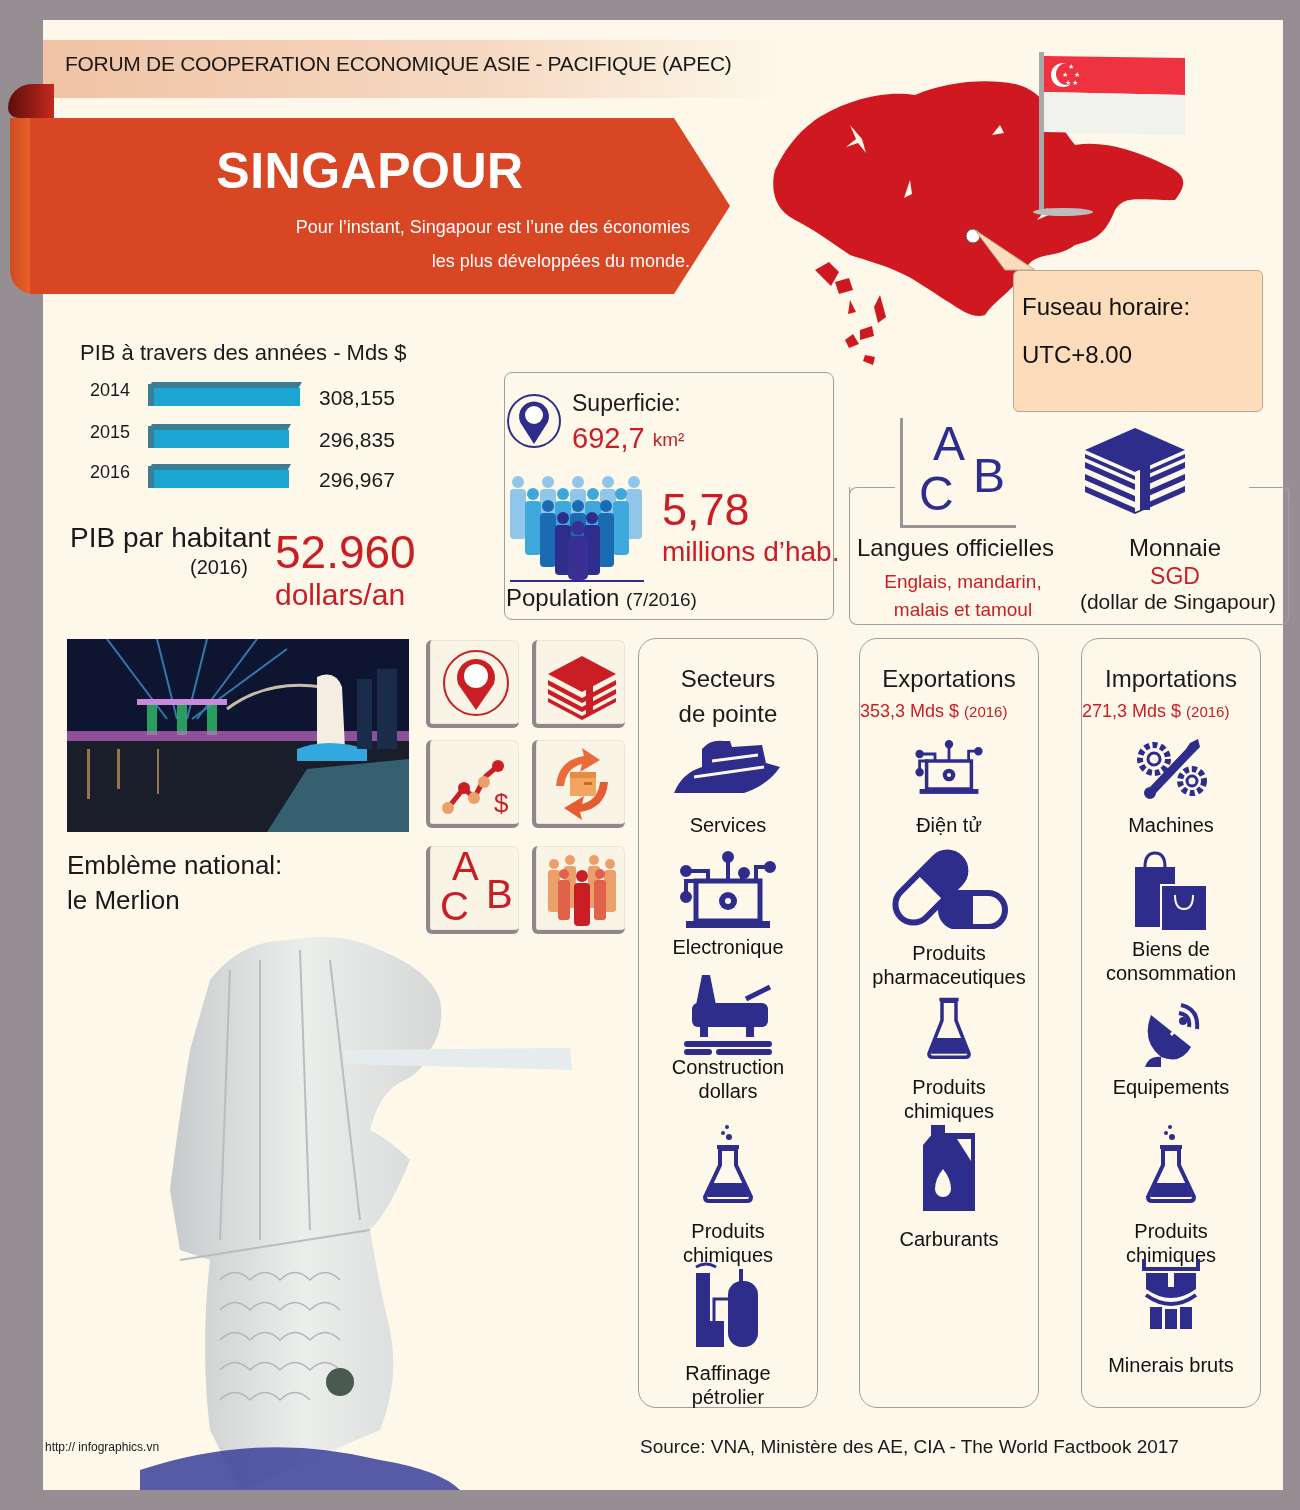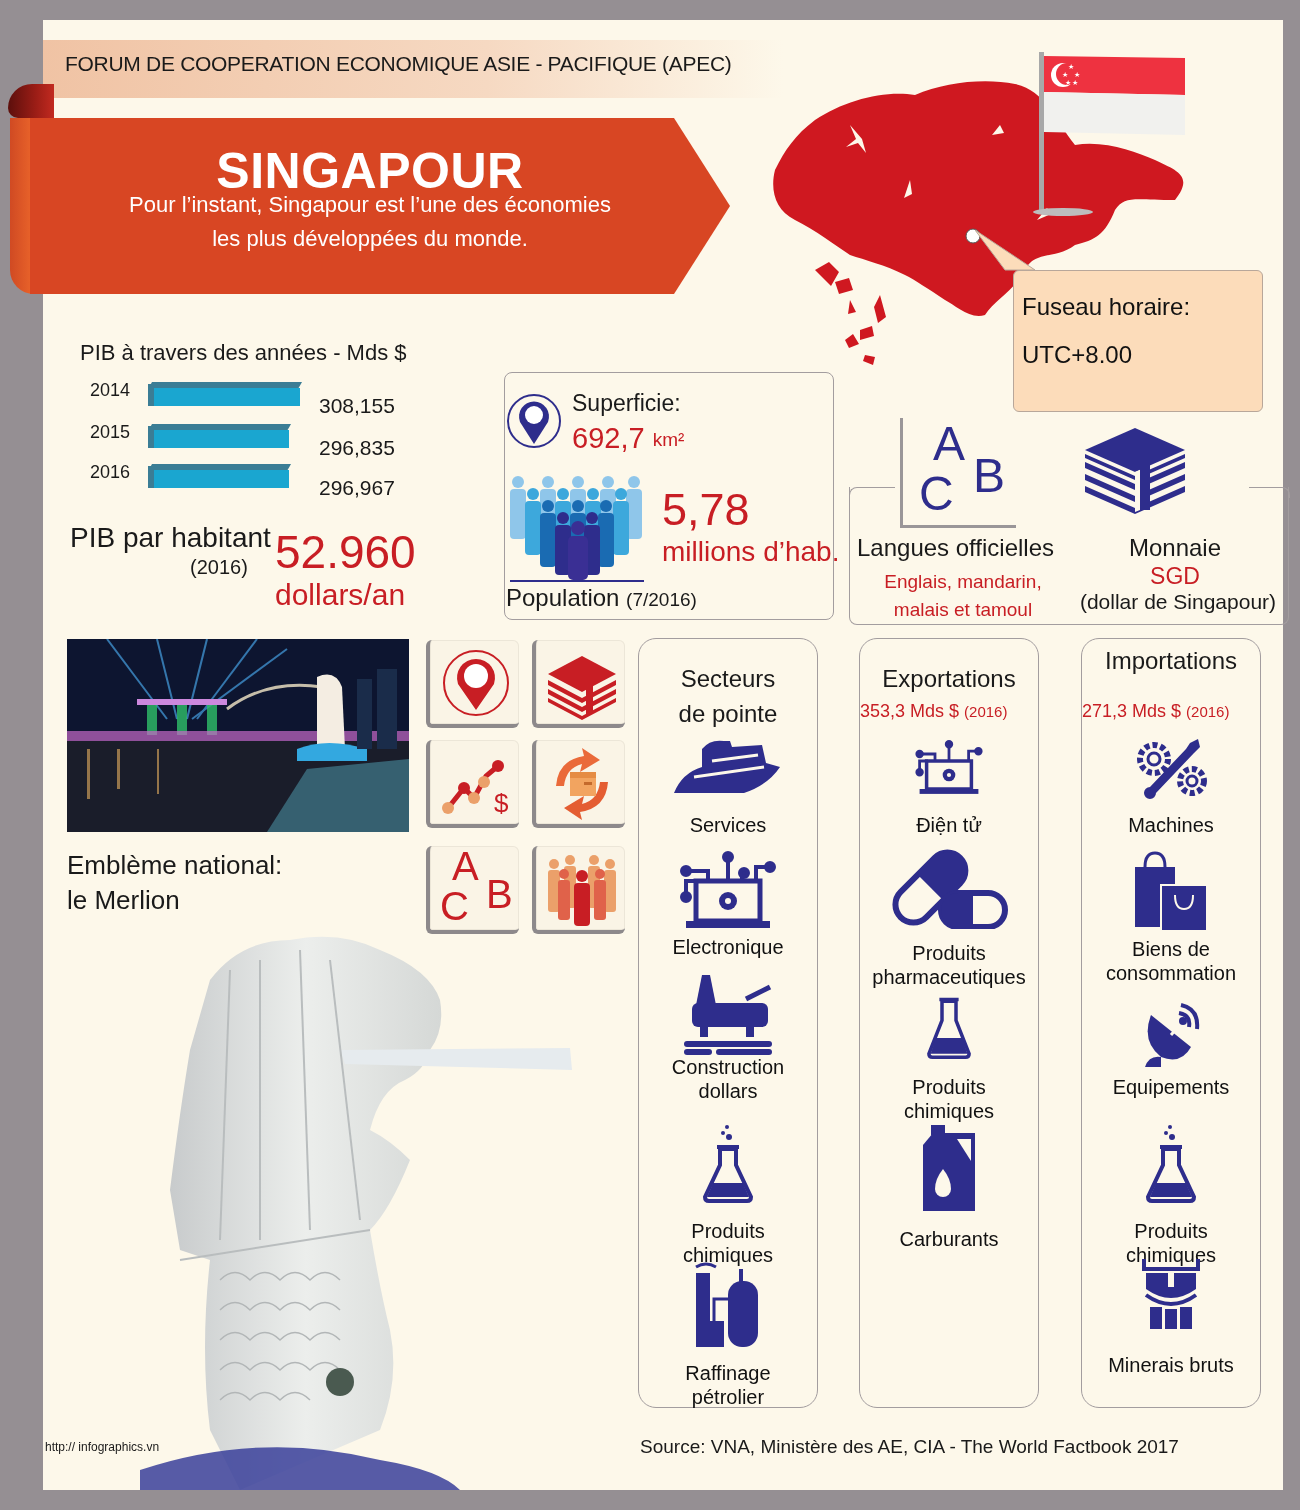--- a/index.html
+++ b/index.html
@@ -20,7 +20,7 @@
   .ribbon-shade { position: absolute; left: 10px; top: 118px; width: 100px; height: 176px;
     background: linear-gradient(90deg, #d04a23 0%, #f26c2c 30%, #e0522a 70%, #d84623 100%); border-radius: 0 0 0 24px; }
   .title { position: absolute; left: 60px; top: 142px; width: 620px; text-align: center; font-size: 50px; font-weight: bold; color: #ffffff; letter-spacing: 0.5px; }
-  .subtitle { position: absolute; left: 50px; top: 188px; width: 640px; text-align: center; font-size: 22px; line-height: 34px; color: #ffffff; }
+  .subtitle { position: absolute; left: 50px; top: 210px; width: 640px; text-align: right; font-size: 18px; line-height: 34px; color: #ffffff; }
 
   
   .map { position: absolute; left: 755px; top: 60px; width: 440px; height: 330px; }

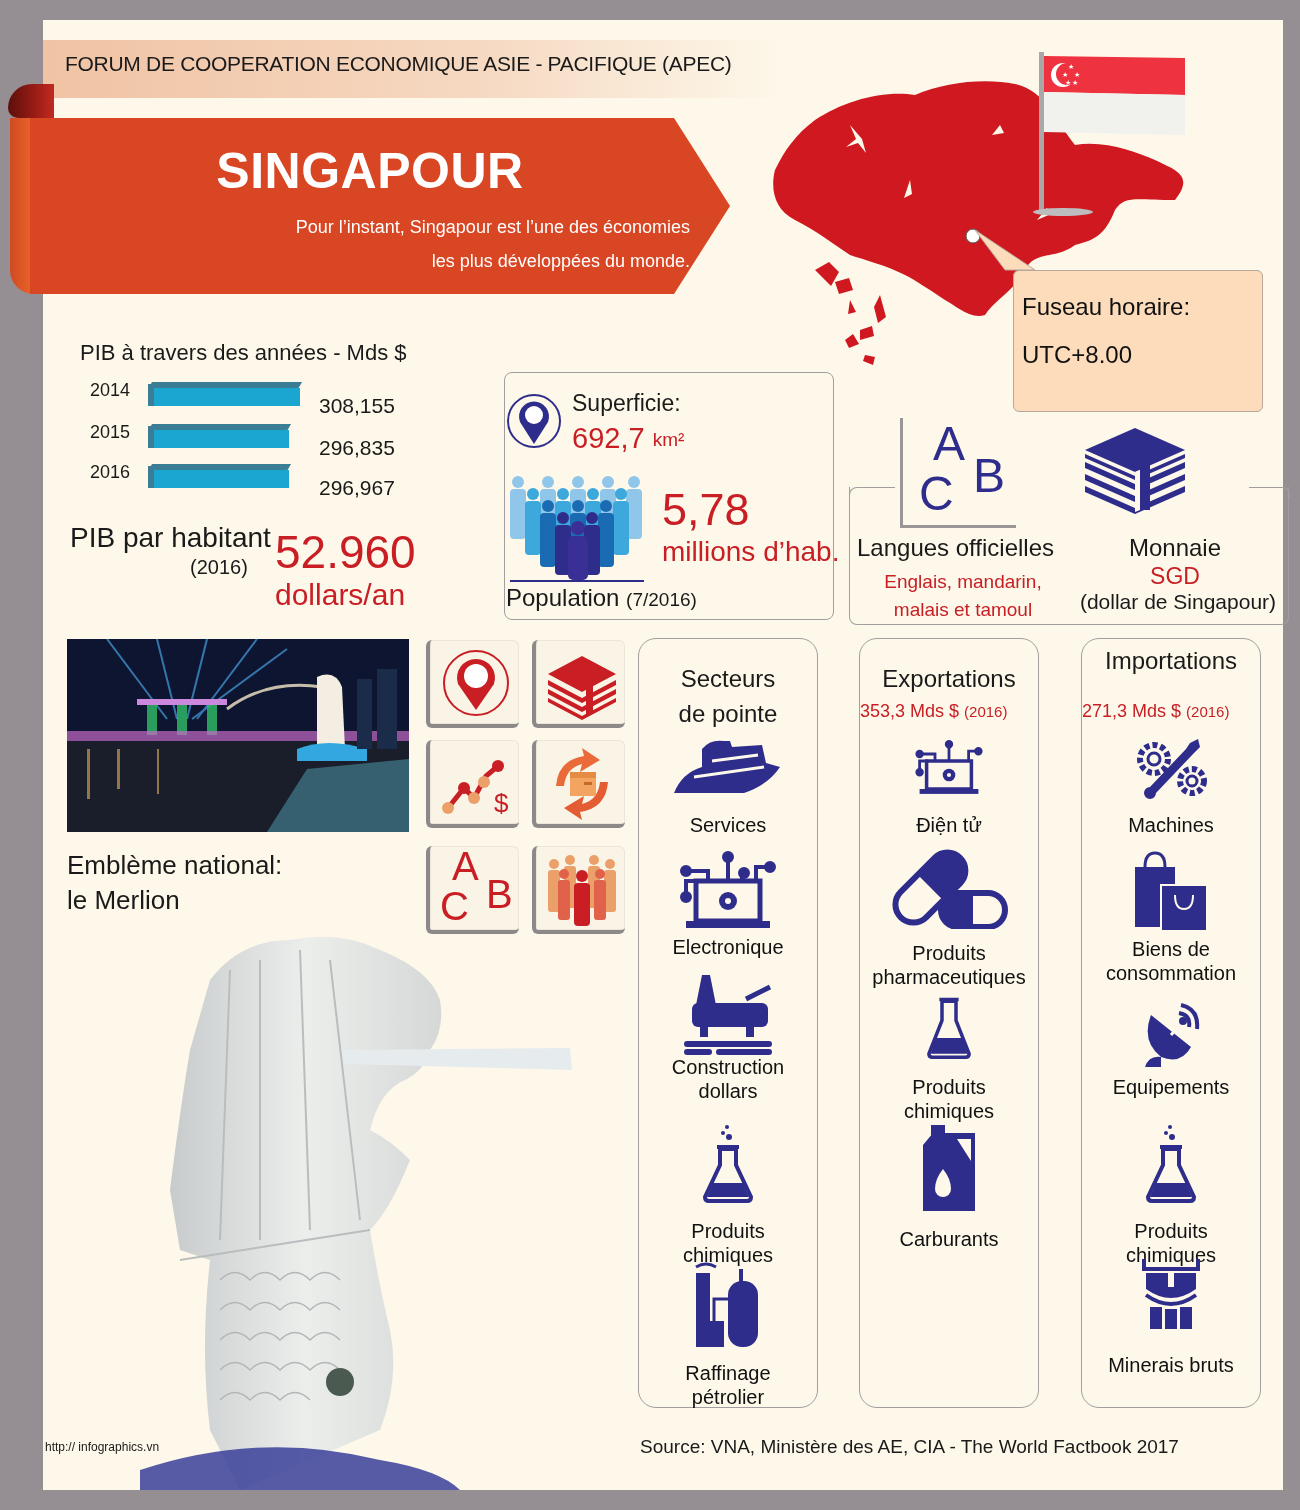--- a/index.html
+++ b/index.html
@@ -38,7 +38,7 @@
   .pib-bar .face { position: absolute; left: 6px; top: 6px; bottom: 0; right: 0; background: #1aa6d0; }
   .pib-bar .topside { position: absolute; left: 0; top: 0; right: 2px; height: 7px; background: #3b7d95; transform: skewX(-30deg); transform-origin: left bottom; }
   .pib-bar .leftside { position: absolute; left: 0; top: 2px; width: 6px; bottom: 0; background: #3b7d95; }
-  .pib-val { position: absolute; left: 229px; top: 14px; font-size: 21px; }
+  .pib-val { position: absolute; left: 229px; top: 6px; font-size: 21px; }
 
   .pph-label { position: absolute; left: 70px; top: 522px; font-size: 28px; white-space: nowrap; }
   .pph-year { position: absolute; left: 190px; top: 556px; font-size: 20px; }

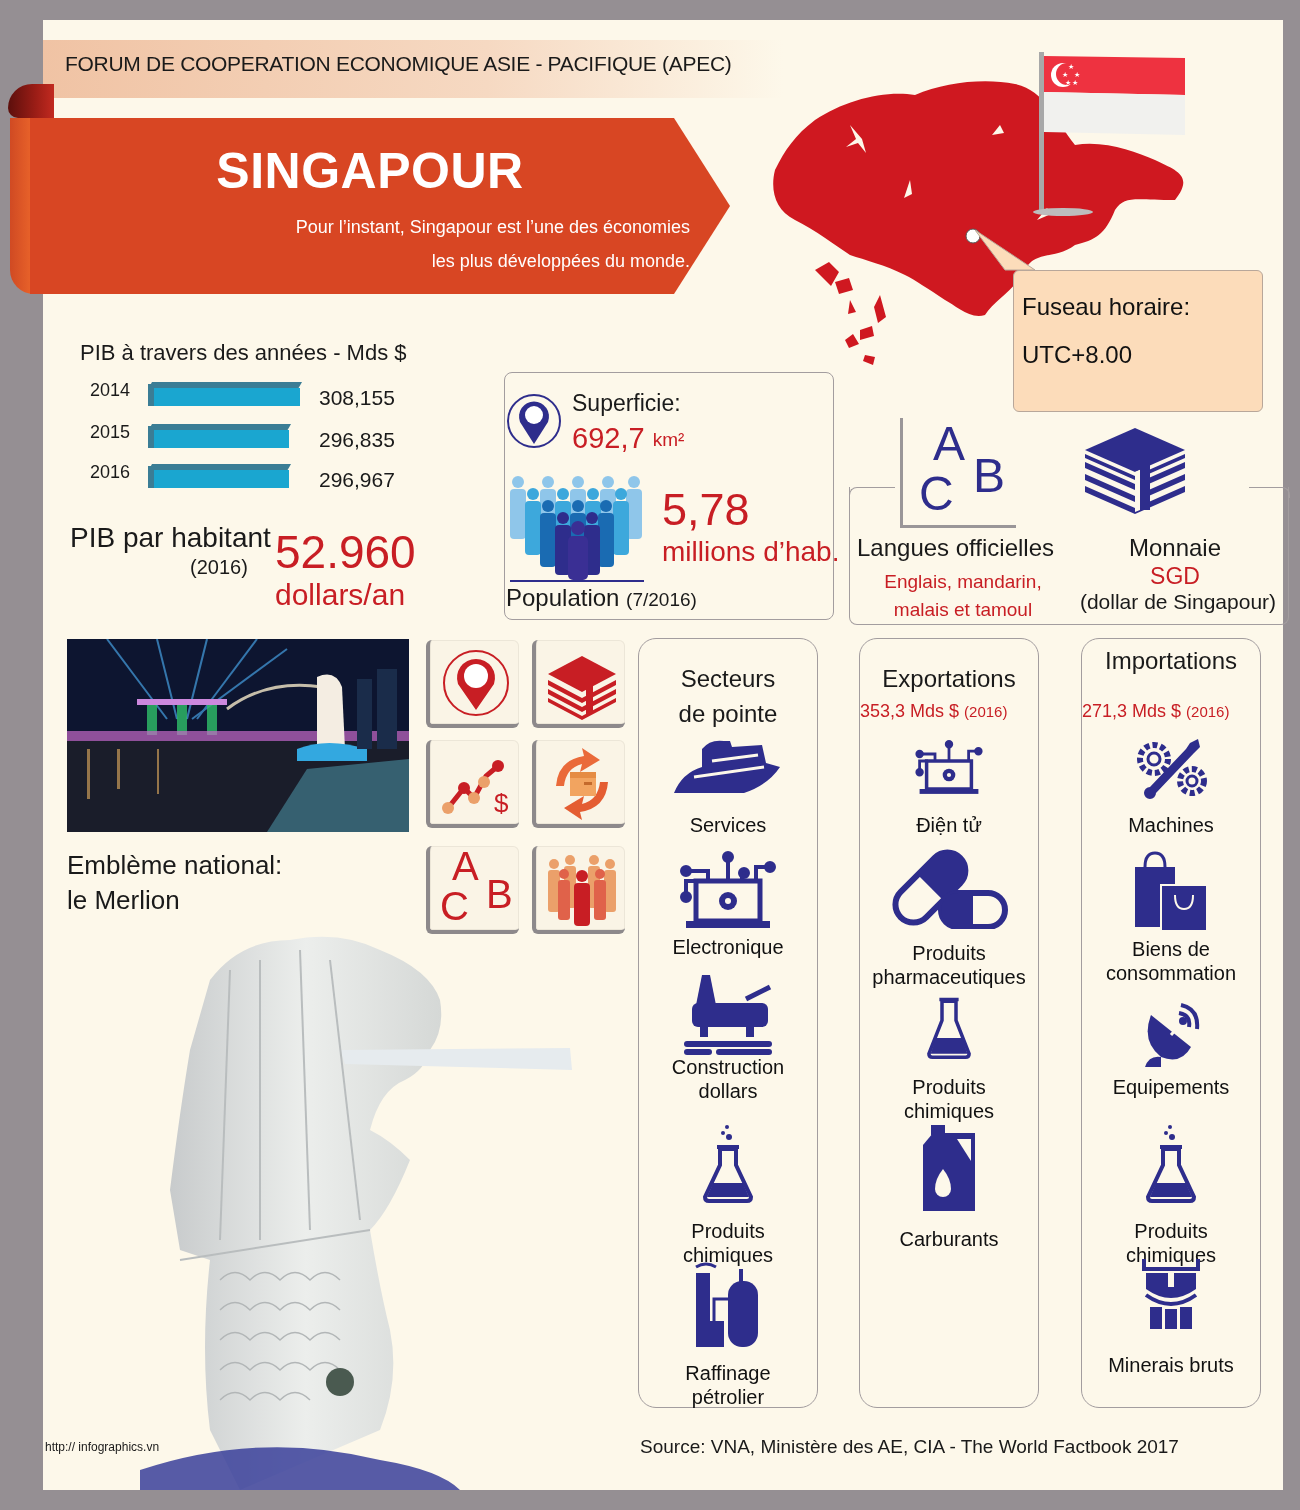--- a/index.html
+++ b/index.html
@@ -532,7 +532,7 @@
 </div>
 
 <div class="col" style="left:1081px">
-  <div class="col-title" style="top:4px">Importations</div>
+  <div class="col-title" style="top:22px">Importations</div>
   <div class="col-sub" style="top:62px"><span>271,3 Mds $</span> <small>(2016)</small></div>
   <div class="item" style="top:98px">
     <svg width="82" height="66" viewBox="0 0 82 66">

